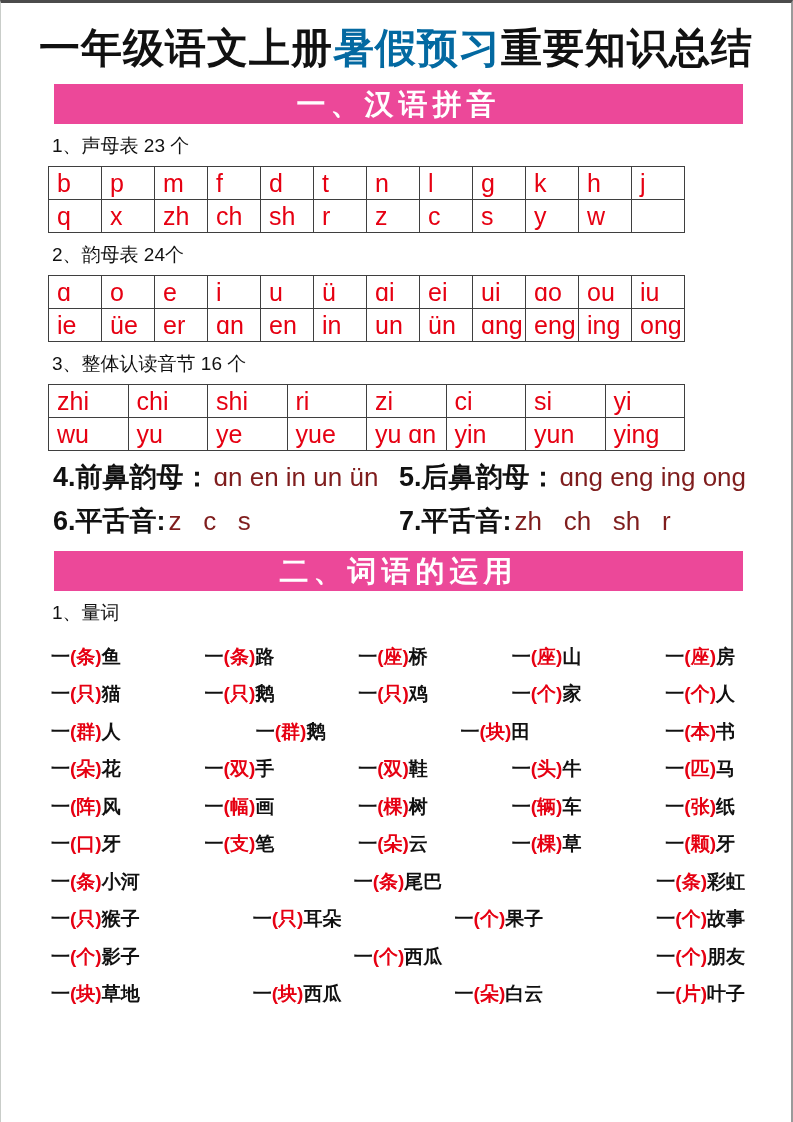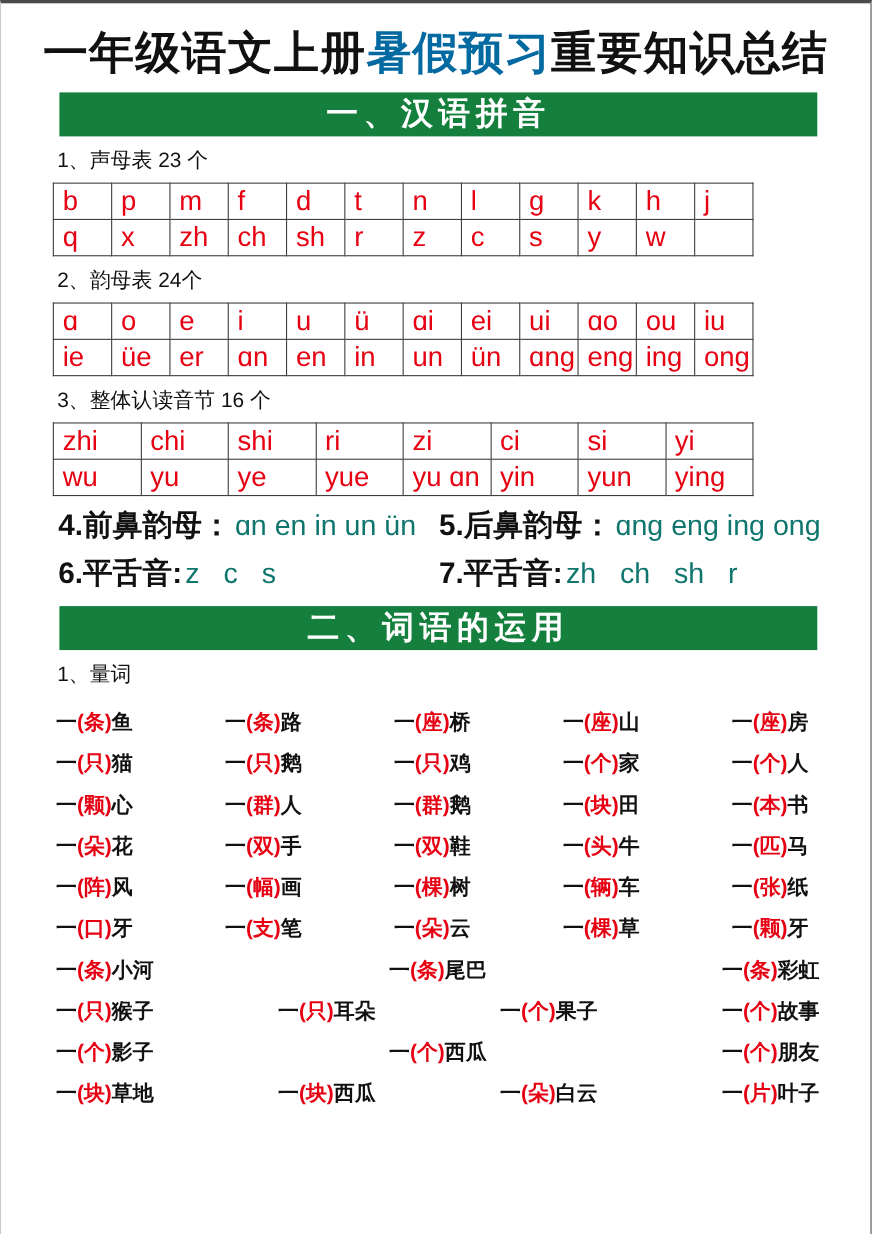--- a/index.html
+++ b/index.html
@@ -25,7 +25,7 @@
   .t-red { color: #0369a1; }
   .content { padding: 0 46px 0 50px; }
   .banner {
-    background: #15803d;
+    background: #ec4899;
     color: #ffffff;
     text-align: center;
     font-size: 29px;

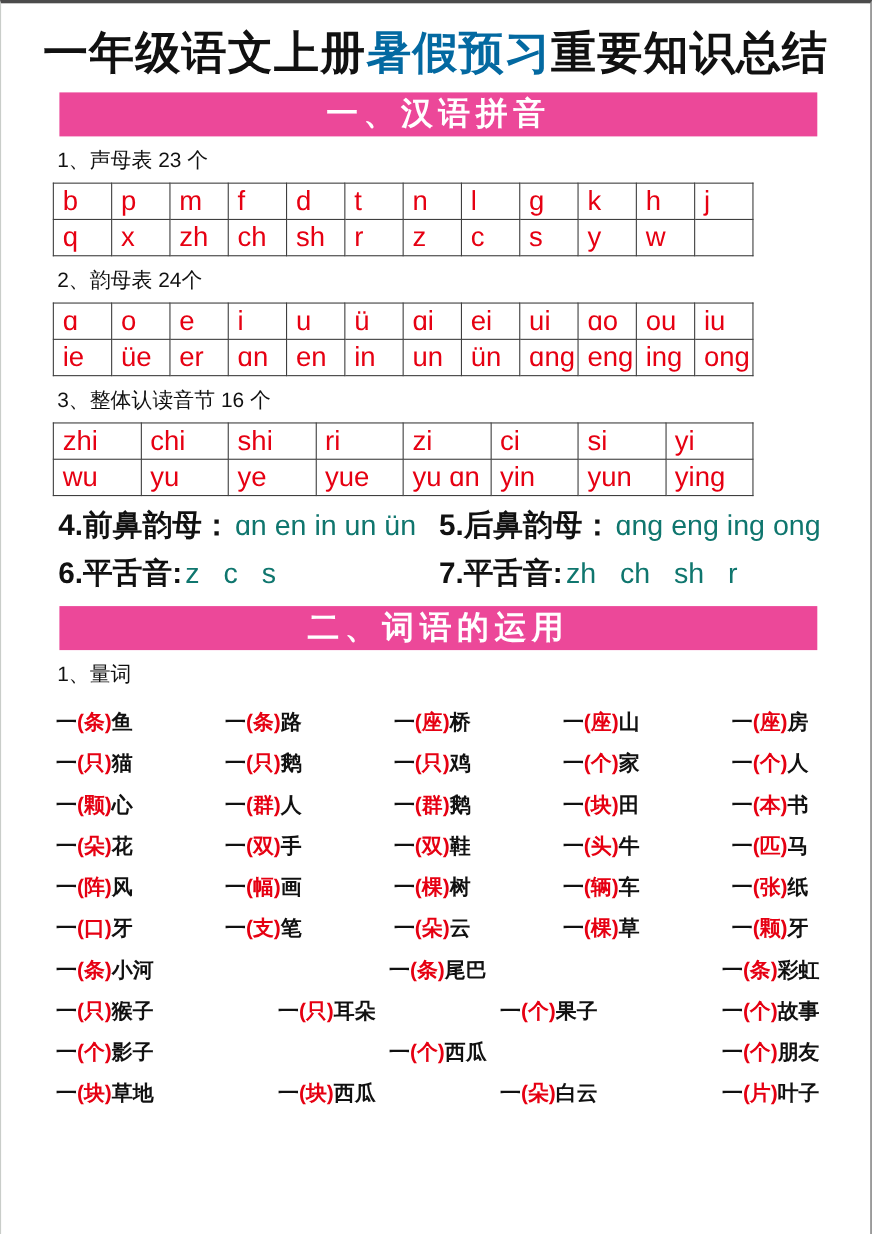--- a/index.html
+++ b/index.html
@@ -58,7 +58,7 @@
   .pline { display: flex; align-items: baseline; }
   .pline.left { width: 346px; flex: none; }
   .plabel { font-weight: bold; white-space: pre; }
-  .pval { color: #0f766e; white-space: pre; margin-left: 3px; font-size: 26px; }
+  .pval { color: #7f1d1d; white-space: pre; margin-left: 3px; font-size: 26px; }
   .mw-grid { font-size: 19px; font-weight: bold; }
   .cols5 { width: 684px; margin-top: 12px; }
   .cols4 { width: 694px; }

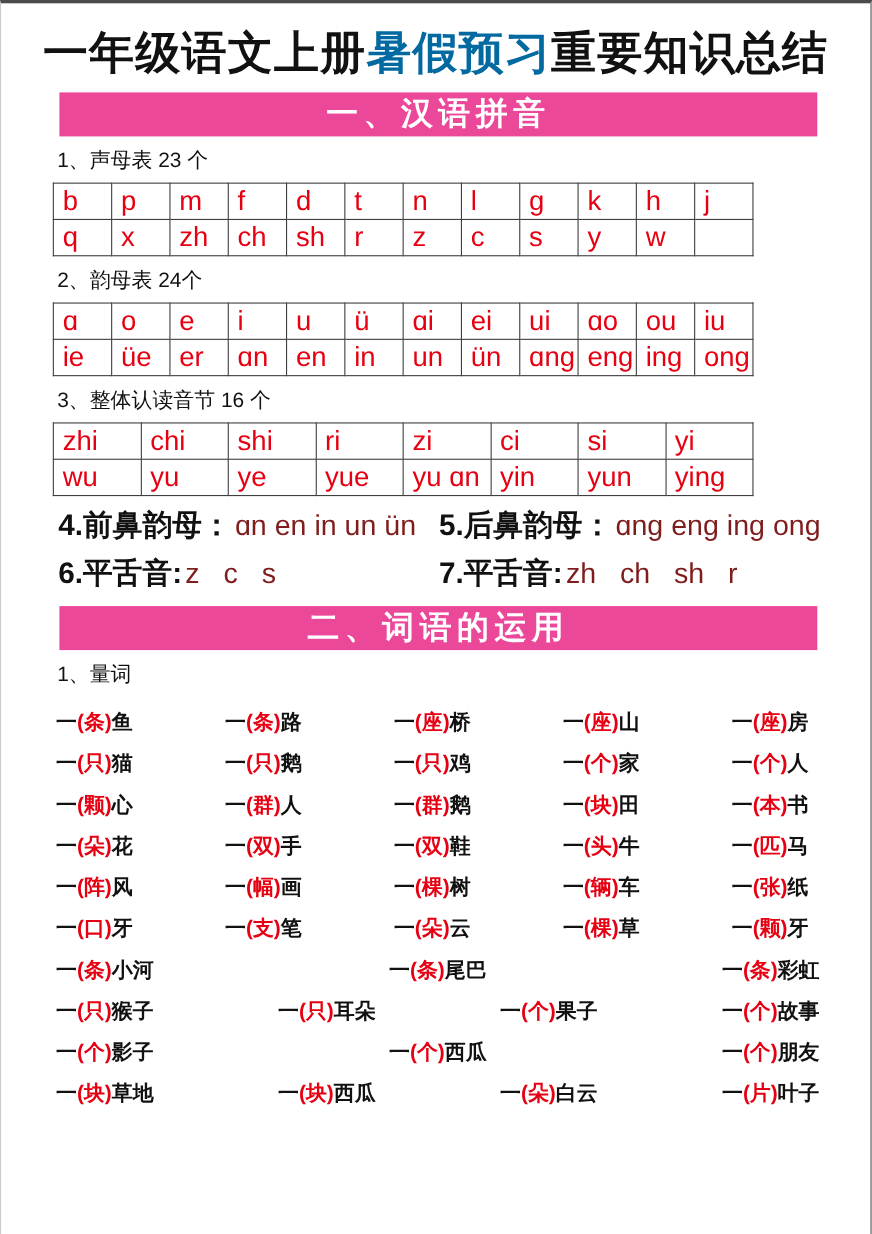--- a/index.html
+++ b/index.html
@@ -212,7 +212,6 @@
           <span class="mw-item"><span>一</span><span class="red">(个)</span><span>人</span></span>
         </div>
         <div class="mw-row">
-          <span class="mw-item"><span>一</span><span class="red">(颗)</span><span>心</span></span>
           <span class="mw-item"><span>一</span><span class="red">(群)</span><span>人</span></span>
           <span class="mw-item"><span>一</span><span class="red">(群)</span><span>鹅</span></span>
           <span class="mw-item"><span>一</span><span class="red">(块)</span><span>田</span></span>

